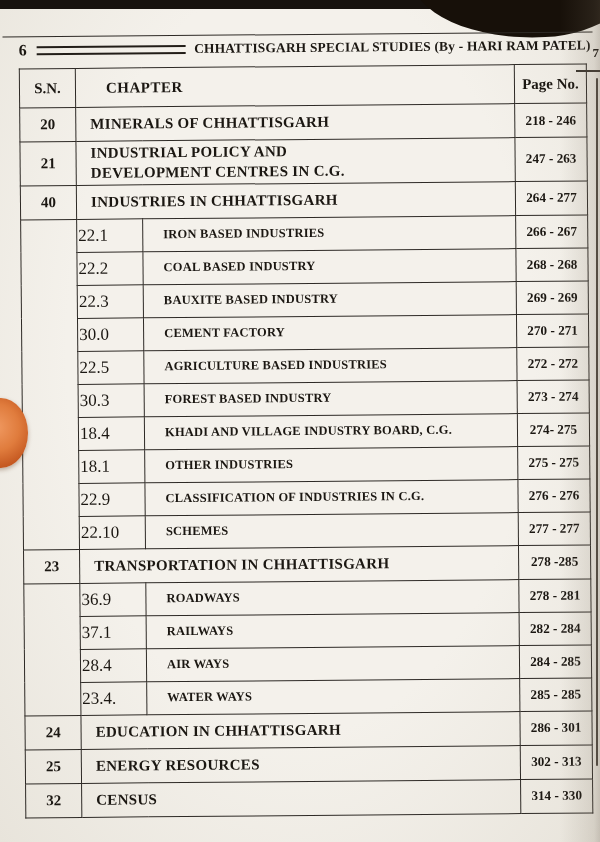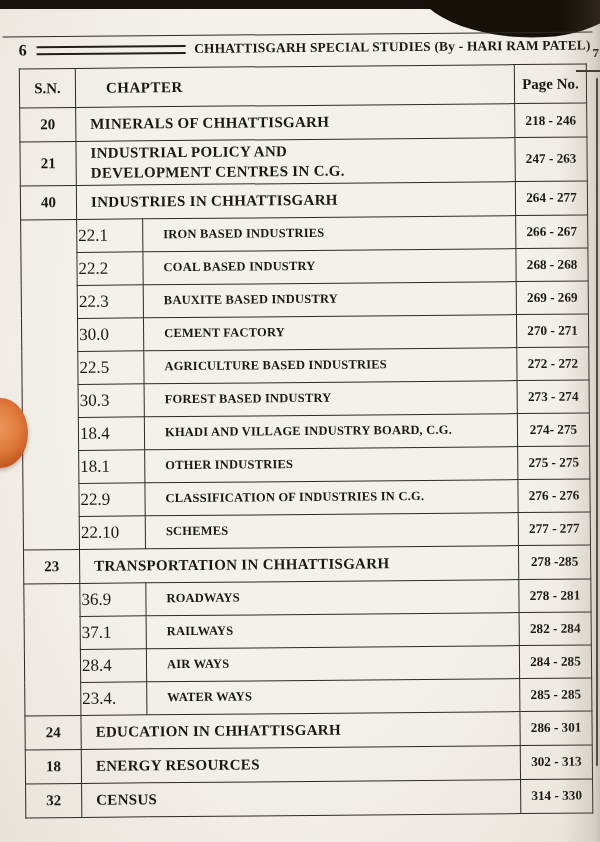--- a/index.html
+++ b/index.html
@@ -182,7 +182,7 @@
         <td class="pages">286 - 301</td>
       </tr>
       <tr>
-        <td class="sn">18</td>
+        <td class="sn">25</td>
         <td class="title" colspan="2">ENERGY RESOURCES</td>
         <td class="pages">302 - 313</td>
       </tr>

